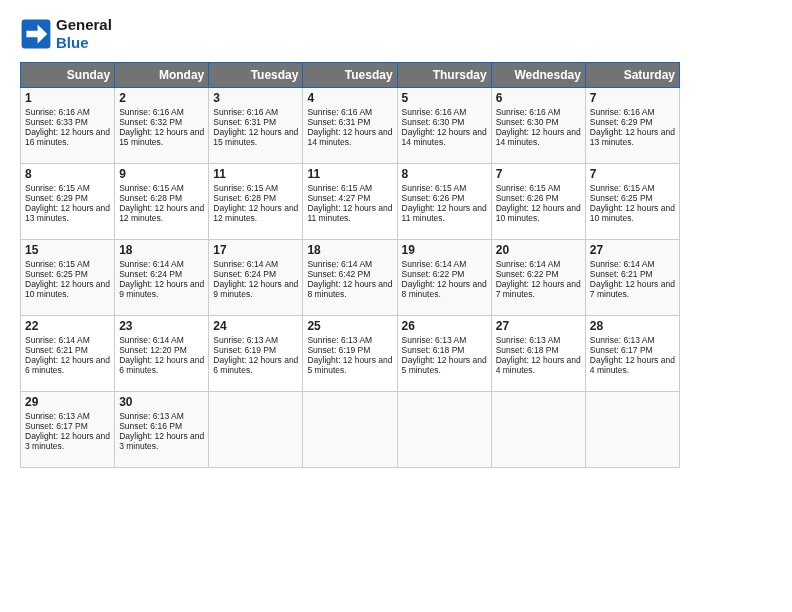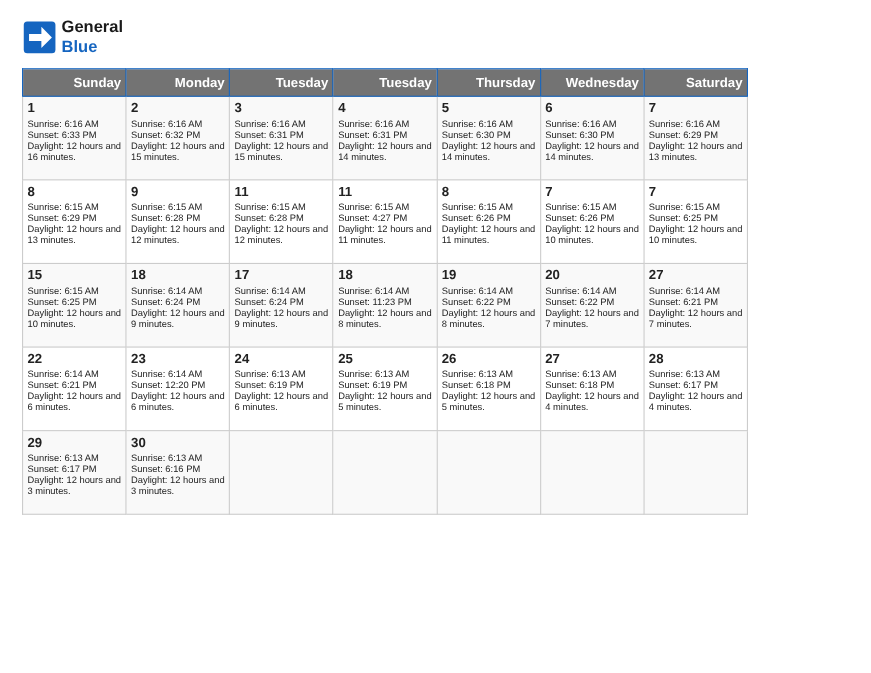--- a/index.html
+++ b/index.html
@@ -225,7 +225,7 @@
           <td>
         <span class="day-num">18</span>
         <span>Sunrise: 6:14 AM</span><br>
-        <span>Sunset: 11:23 PM</span><br>
+        <span>Sunset: 6:42 PM</span><br>
         <span>Daylight: 12 hours and 8 minutes.</span>
       </td>
           <td>

